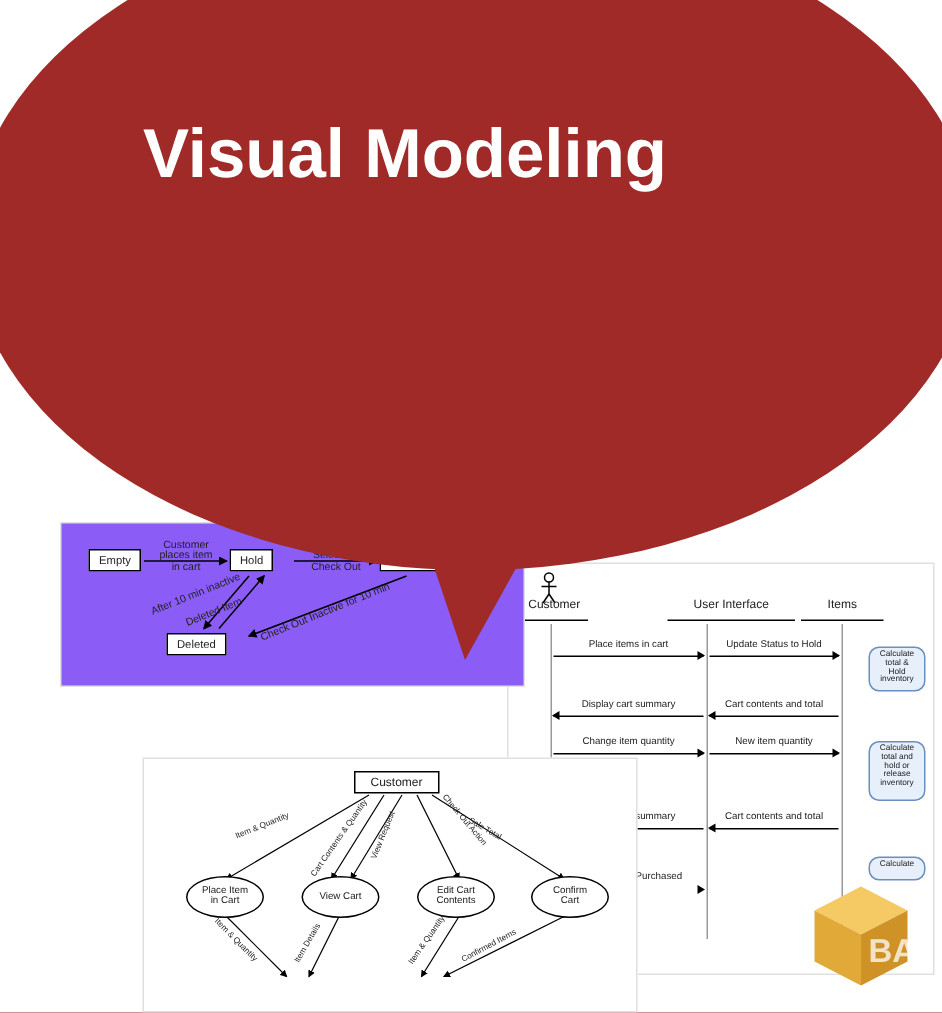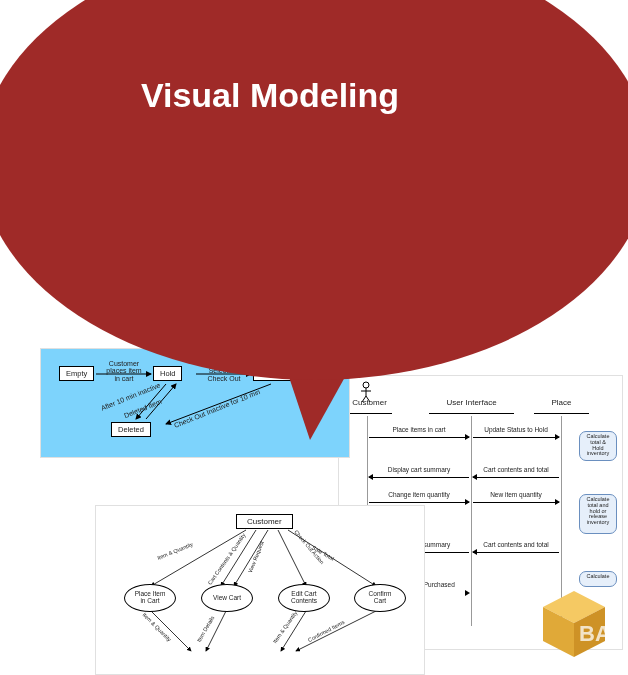--- a/index.html
+++ b/index.html
@@ -41,7 +41,7 @@
       width: 540px;
       text-align: center;
       color: #ffffff;
-      font-size: 34px;
+      font-size: 46px;
       font-weight: 800;
       line-height: 1.2;
       z-index: 11;

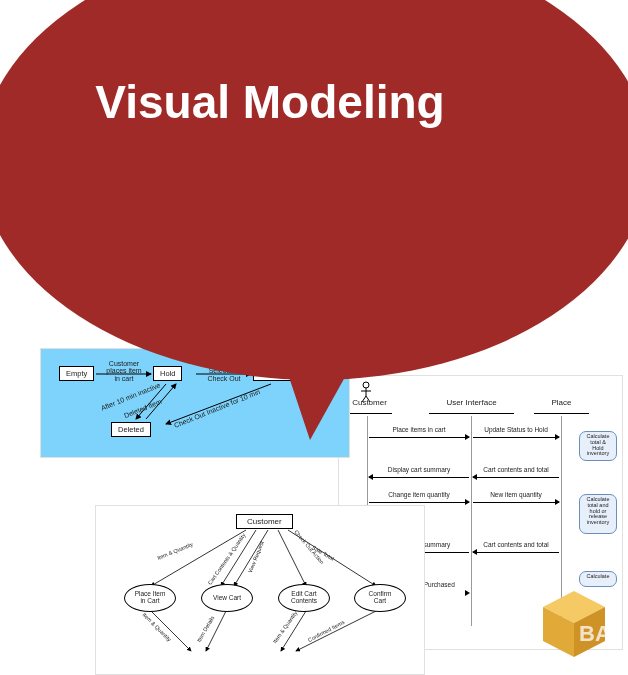--- a/index.html
+++ b/index.html
@@ -54,7 +54,7 @@
       left: 40px;
       width: 310px;
       height: 110px;
-      background: #7dd3fc;
+      background: #8b5cf6;
       border: 1px solid #e0e0e0;
       z-index: 5;
       font-size: 7.5px;

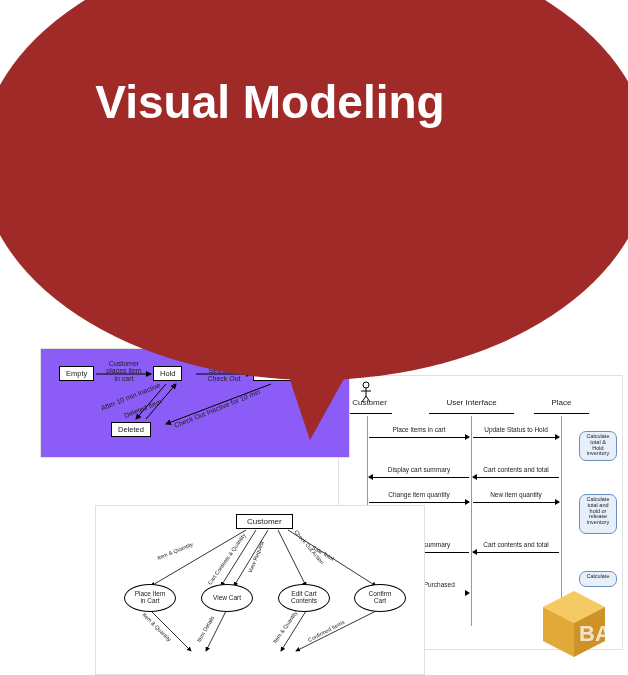--- a/index.html
+++ b/index.html
@@ -248,7 +248,7 @@
     <line x1="7" y1="15" x2="11" y2="21" stroke="#000" stroke-width="1"></line>
   </svg>
   <div class="seq-header" style="left:8px; width:45px;">Customer</div>
-  <div class="seq-header" style="left:90px; width:85px;">User Interface</div>
+  <div class="seq-header" style="left:106px; width:85px;">User Interface</div>
   <div class="seq-header" style="left:195px; width:55px;">Place</div>
 
   <div class="seq-lane-line" style="left:28px;"></div>

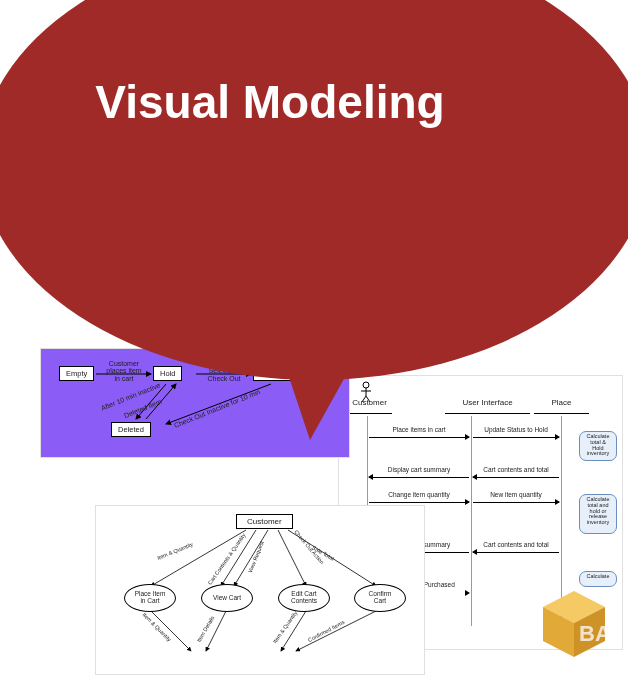--- a/index.html
+++ b/index.html
@@ -249,7 +249,7 @@
   </svg>
   <div class="seq-header" style="left:8px; width:45px;">Customer</div>
   <div class="seq-header" style="left:106px; width:85px;">User Interface</div>
-  <div class="seq-header" style="left:195px; width:55px;">Place</div>
+  <div class="seq-header" style="left:195px; width:55px;">Items</div>
 
   <div class="seq-lane-line" style="left:28px;"></div>
   <div class="seq-lane-line" style="left:132px;"></div>

